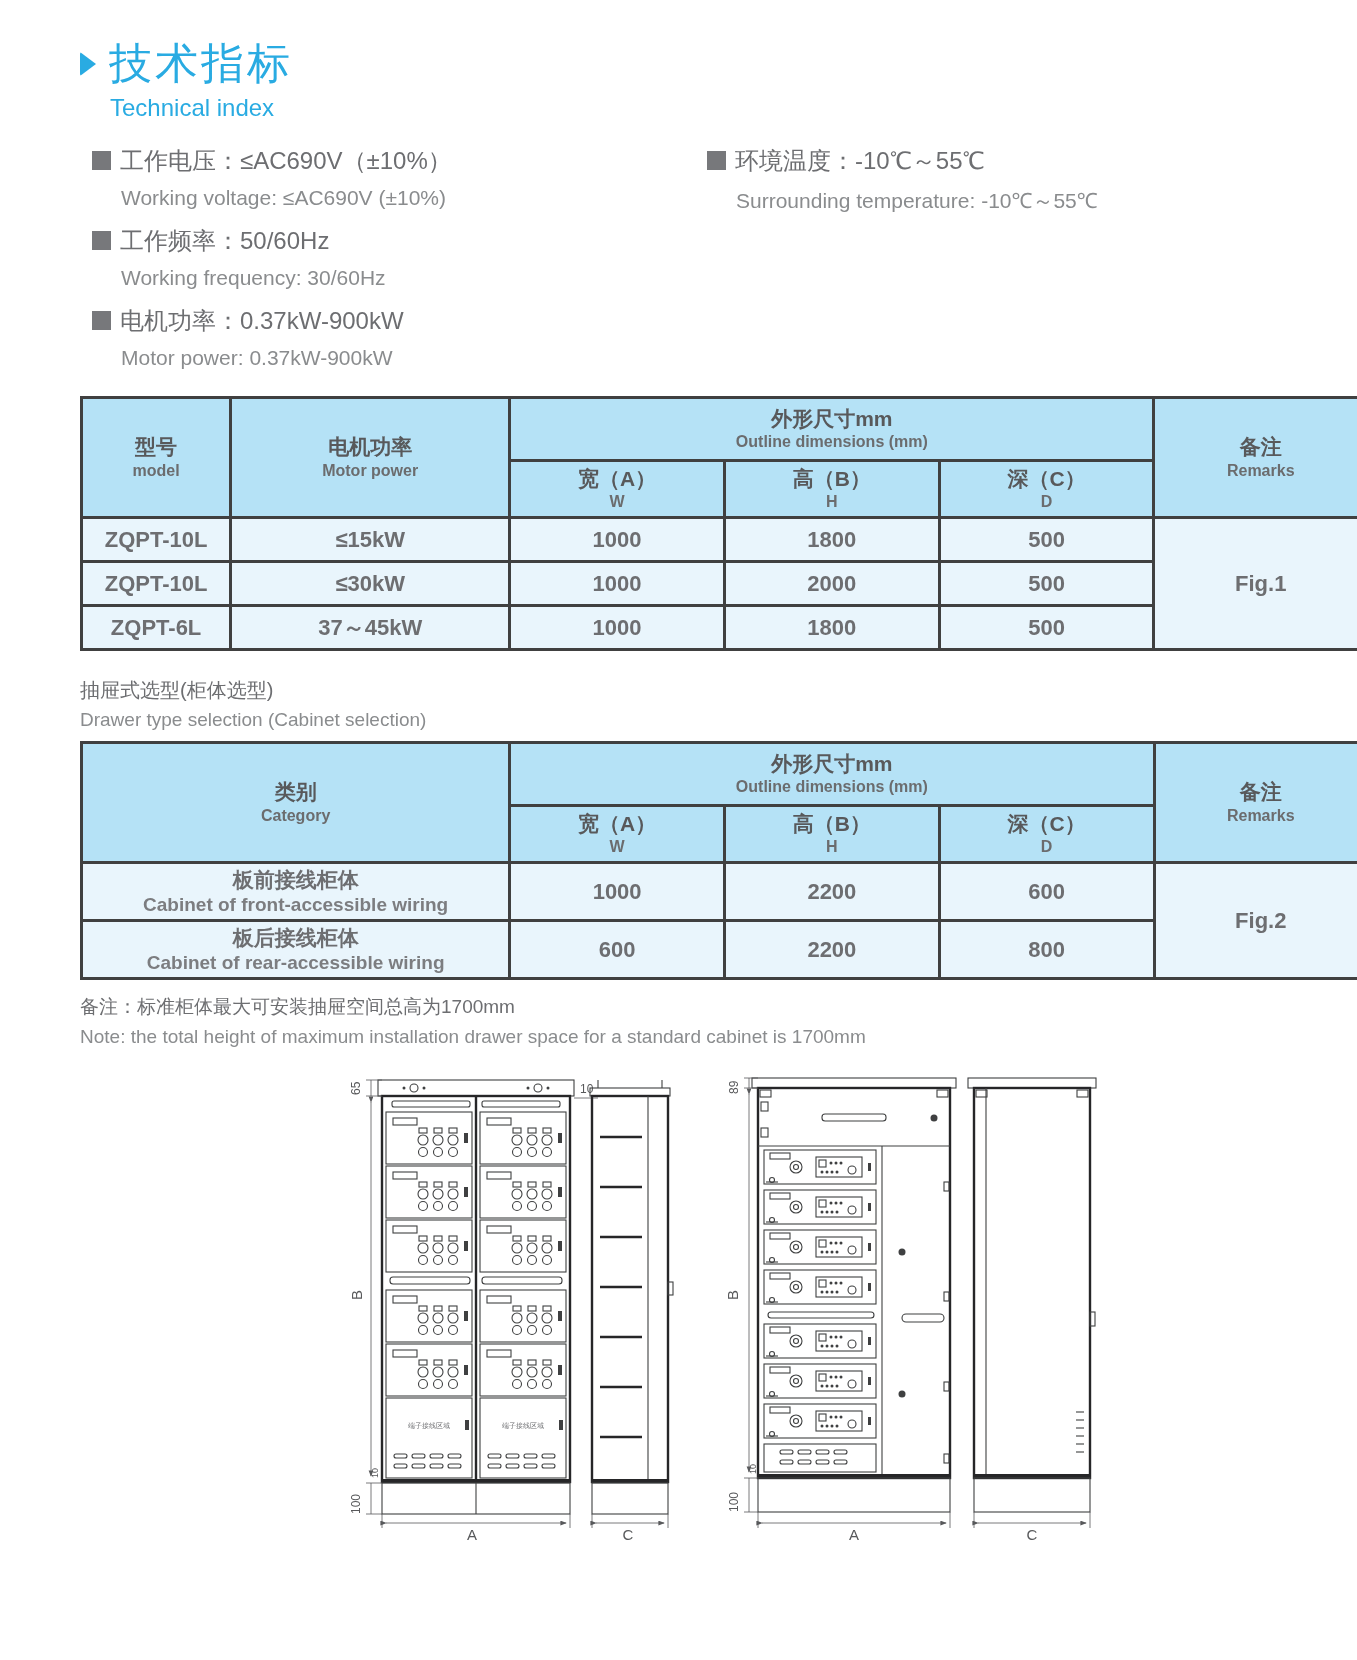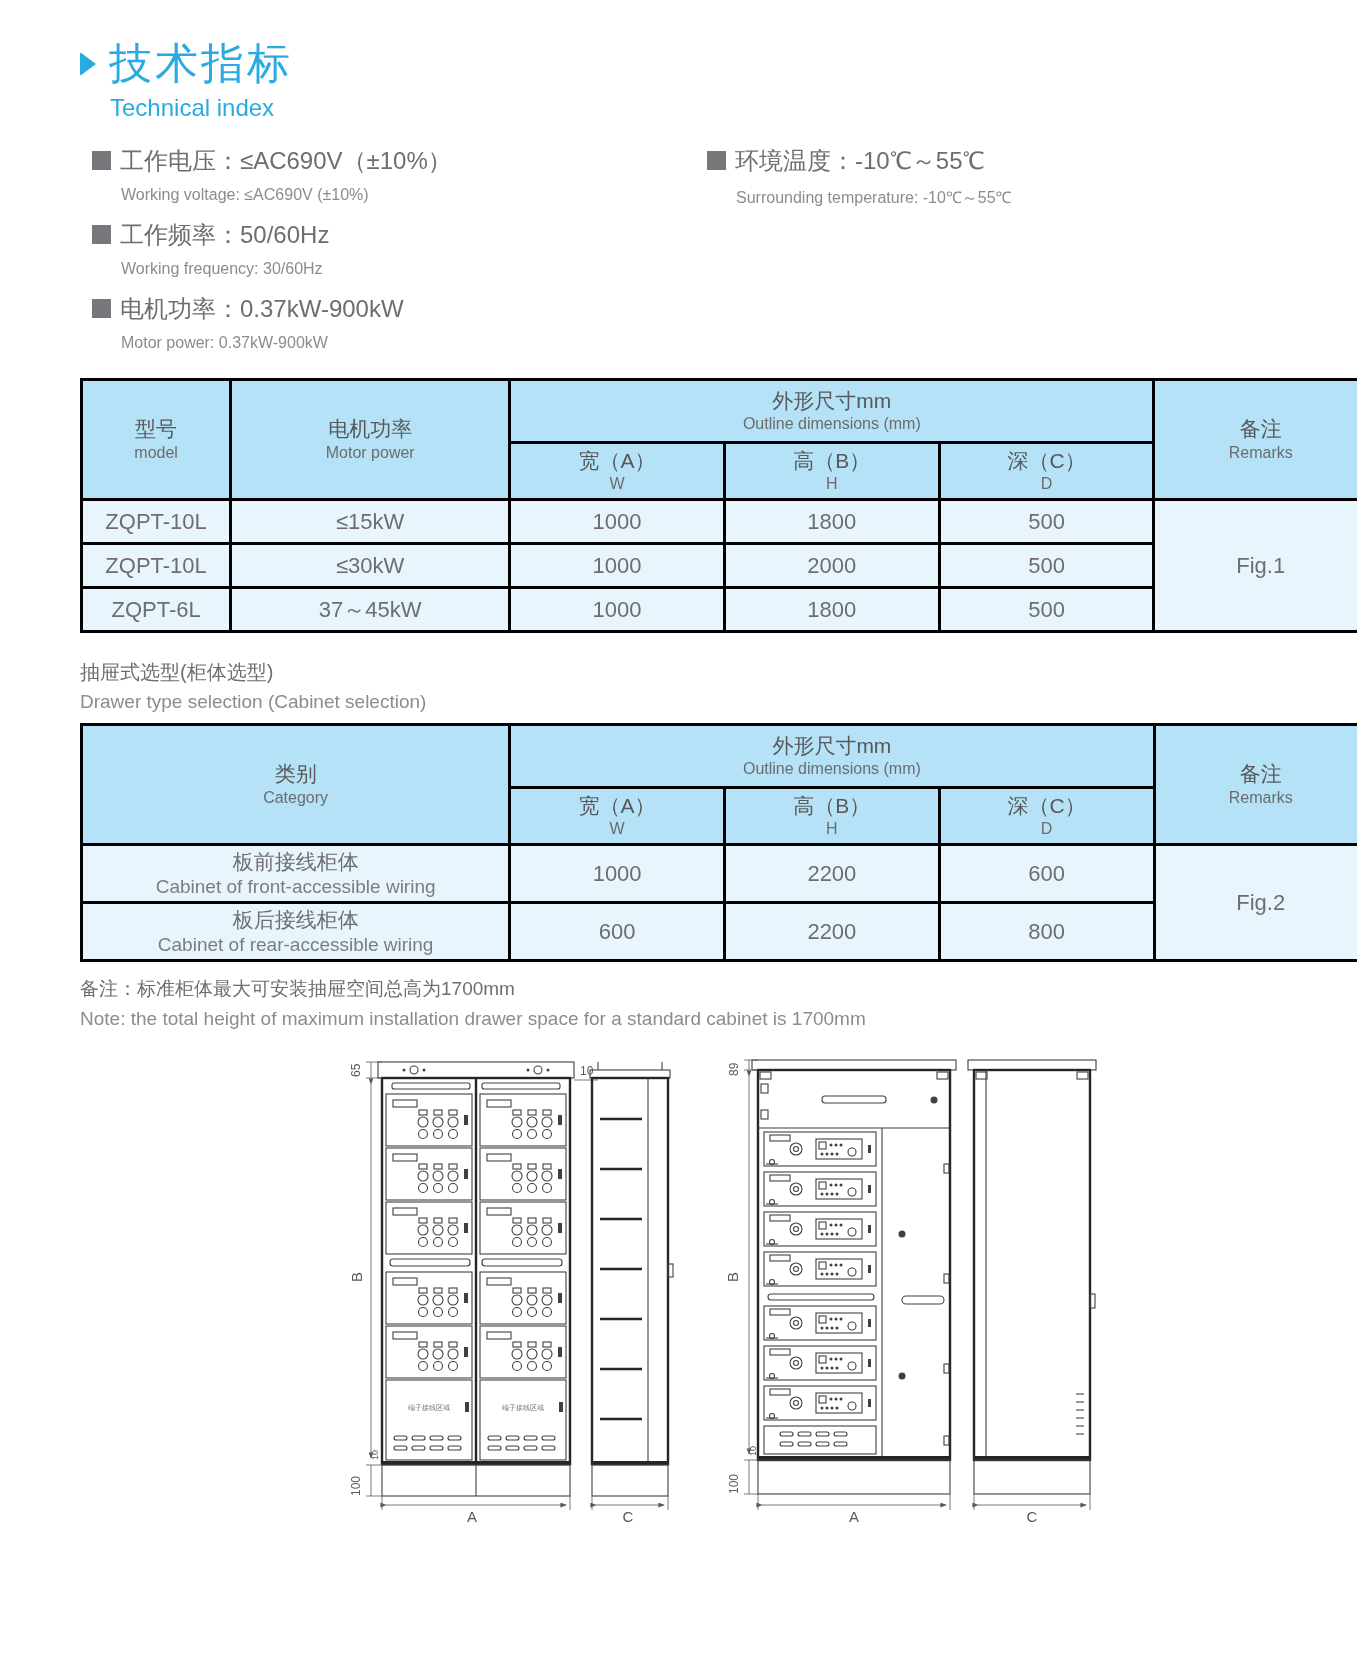--- a/index.html
+++ b/index.html
@@ -20,7 +20,7 @@
   .spec-item{margin-bottom:9px;}
   .spec-cn{display:flex;align-items:flex-start;font-size:24px;color:#6d6e71;line-height:1.25;}
   .bullet{flex:0 0 auto;width:19px;height:19px;background:#77787b;margin:5px 9px 0 0;}
-  .spec-en{font-size:16px;color:#8a8c8e;margin:10px 0 16px 29px;}
+  .spec-en{font-size:21px;color:#8a8c8e;margin:10px 0 16px 29px;}
   .spec-wide{margin:8px 0 0 48px;}
 
   

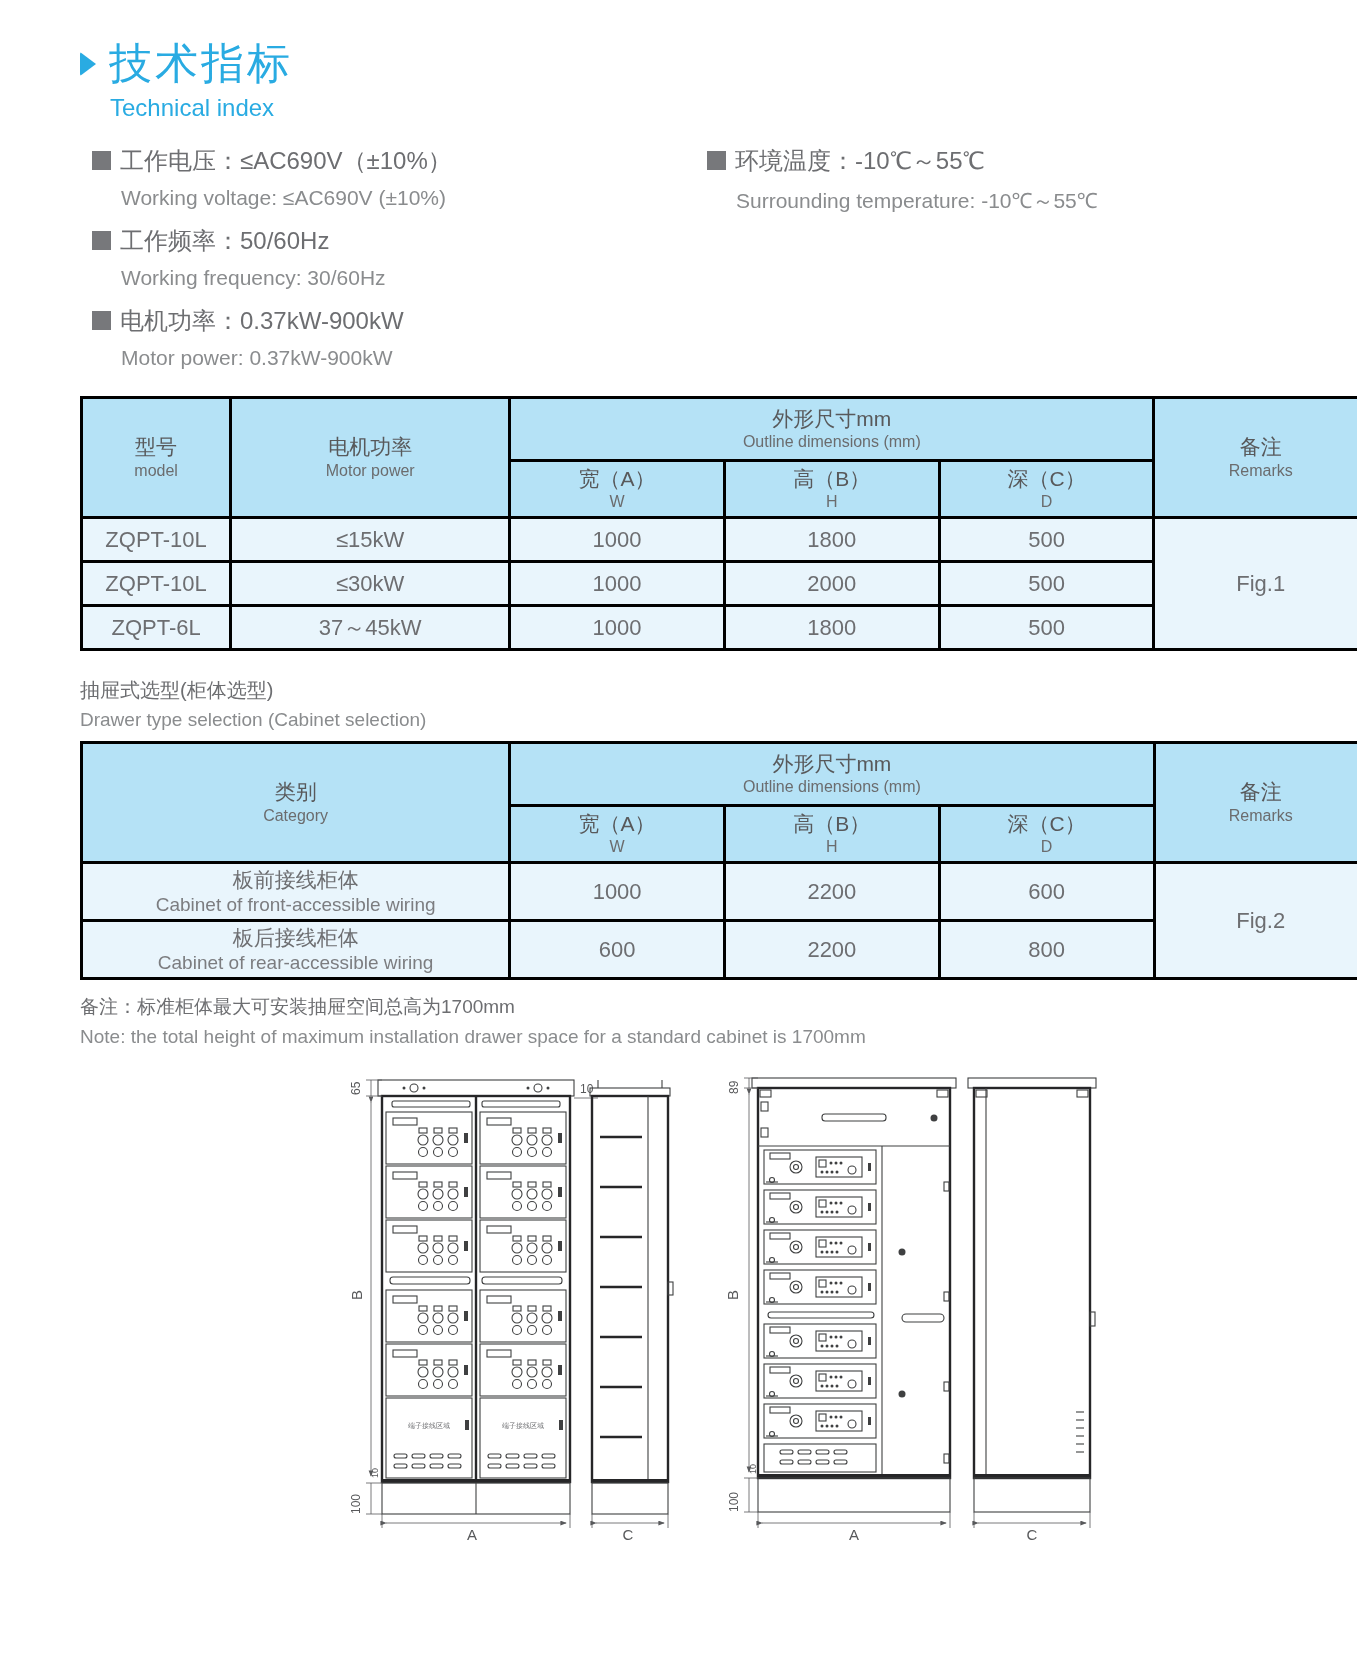--- a/index.html
+++ b/index.html
@@ -28,7 +28,7 @@
   .sec-cn{font-size:20px;color:#6d6e71;}
   .sec-en{font-size:19px;color:#8a8c8e;margin-top:5px;}
   table.spec{border-collapse:collapse;width:1289px;margin:10px 0 0 36px;table-layout:fixed;}
-  table.spec th,table.spec td{border:3px solid #000000;text-align:center;vertical-align:middle;padding:0;font-weight:normal;}
+  table.spec th,table.spec td{border:3px solid #404040;text-align:center;vertical-align:middle;padding:0;font-weight:bold;}
   table.spec th{background:#b5e2f6;color:#58595b;}
   table.spec td{background:#e9f5fc;color:#6d6e71;}
   .h-cn{font-size:21px;color:#58595b;line-height:1.3;}

